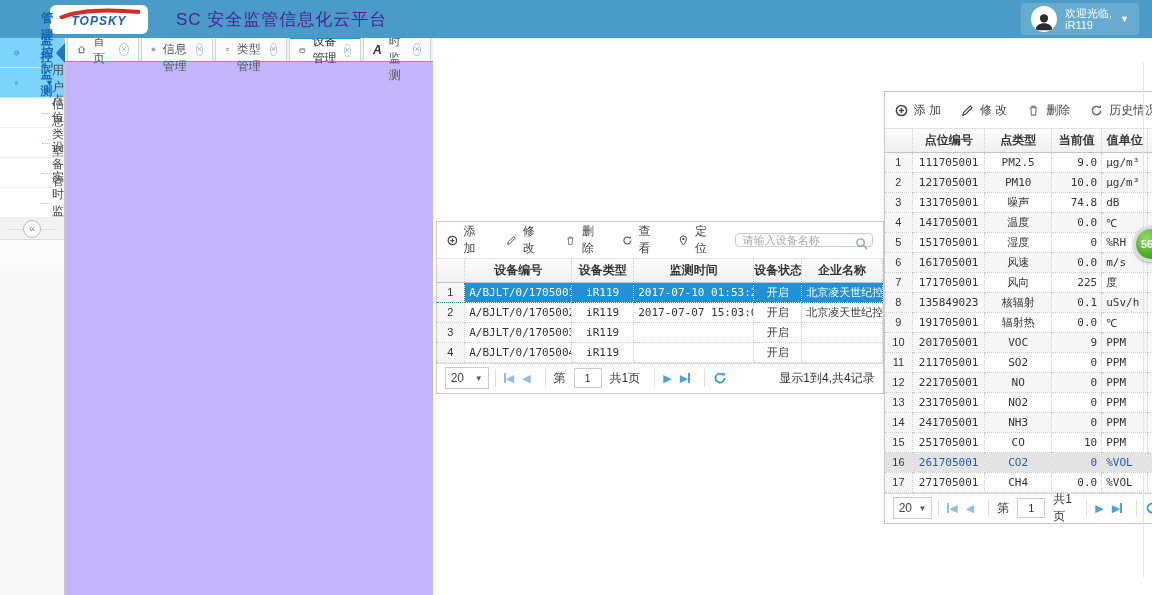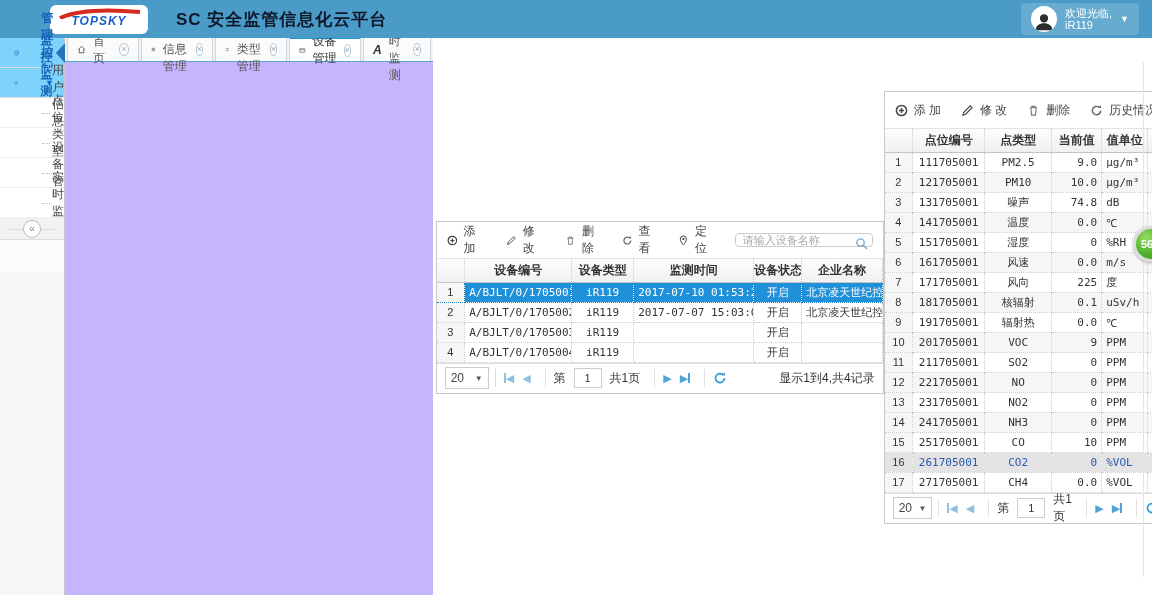--- a/index.html
+++ b/index.html
@@ -13,7 +13,7 @@
     display:flex; align-items:center; justify-content:center; position:relative; }
   .logo-text { font-style:italic; font-weight:bold; color:#1660c8; font-size:12px; letter-spacing:1px; margin-top:4px;}
   .logo-swoosh { position:absolute; top:2px; left:6px; }
-  .app-title { color:#0f172a; font-size:17px; letter-spacing:1px; margin-left:28px; font-weight:700; }
+  .app-title { color:#4c1d95; font-size:17px; letter-spacing:1px; margin-left:28px; font-weight:400; }
   .userbox { position:absolute; right:13px; top:3px; height:32px; background:rgba(255,255,255,.16);
     border-radius:4px; display:flex; align-items:center; padding:0 10px; gap:8px; }
   .avatar { width:26px; height:26px; border-radius:50%; background:#fff; display:flex; align-items:flex-end; justify-content:center; overflow:hidden; }

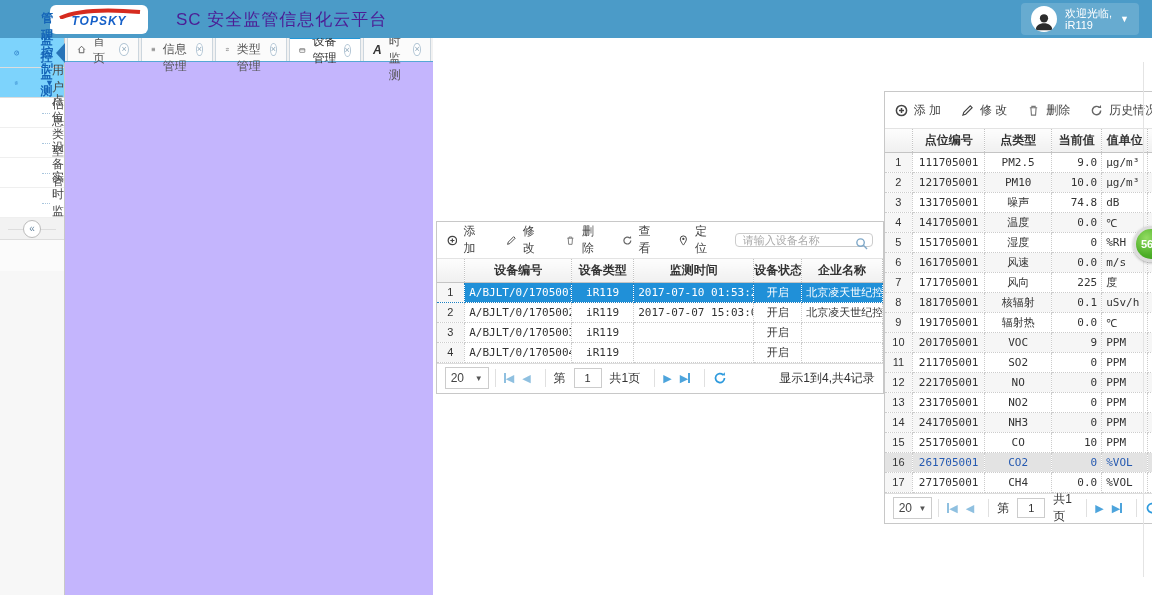--- a/index.html
+++ b/index.html
@@ -443,7 +443,7 @@
                   </tr>
                   <tr>
                     <td class="rownum a-c">8</td>
-                    <td class="a-c">181705001</td>
+                    <td class="a-c">135849023</td>
                     <td class="a-c">核辐射</td>
                     <td class="a-r">0.1</td>
                     <td class="a-l">uSv/h</td>

